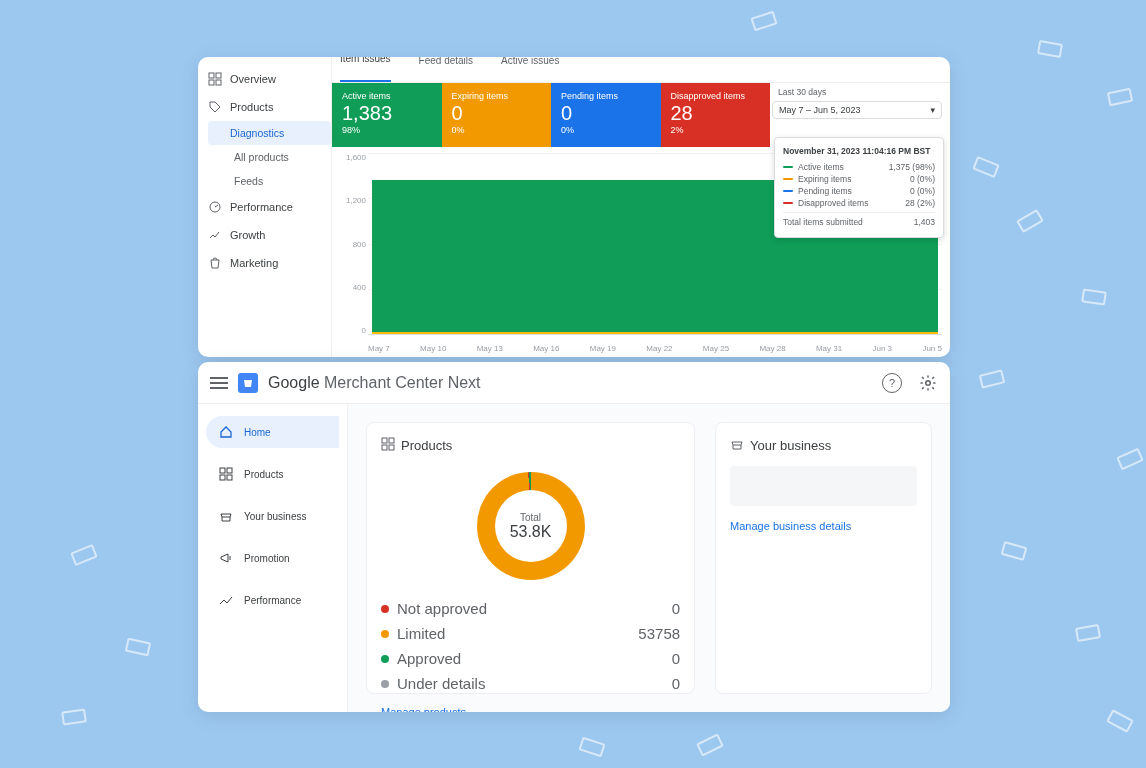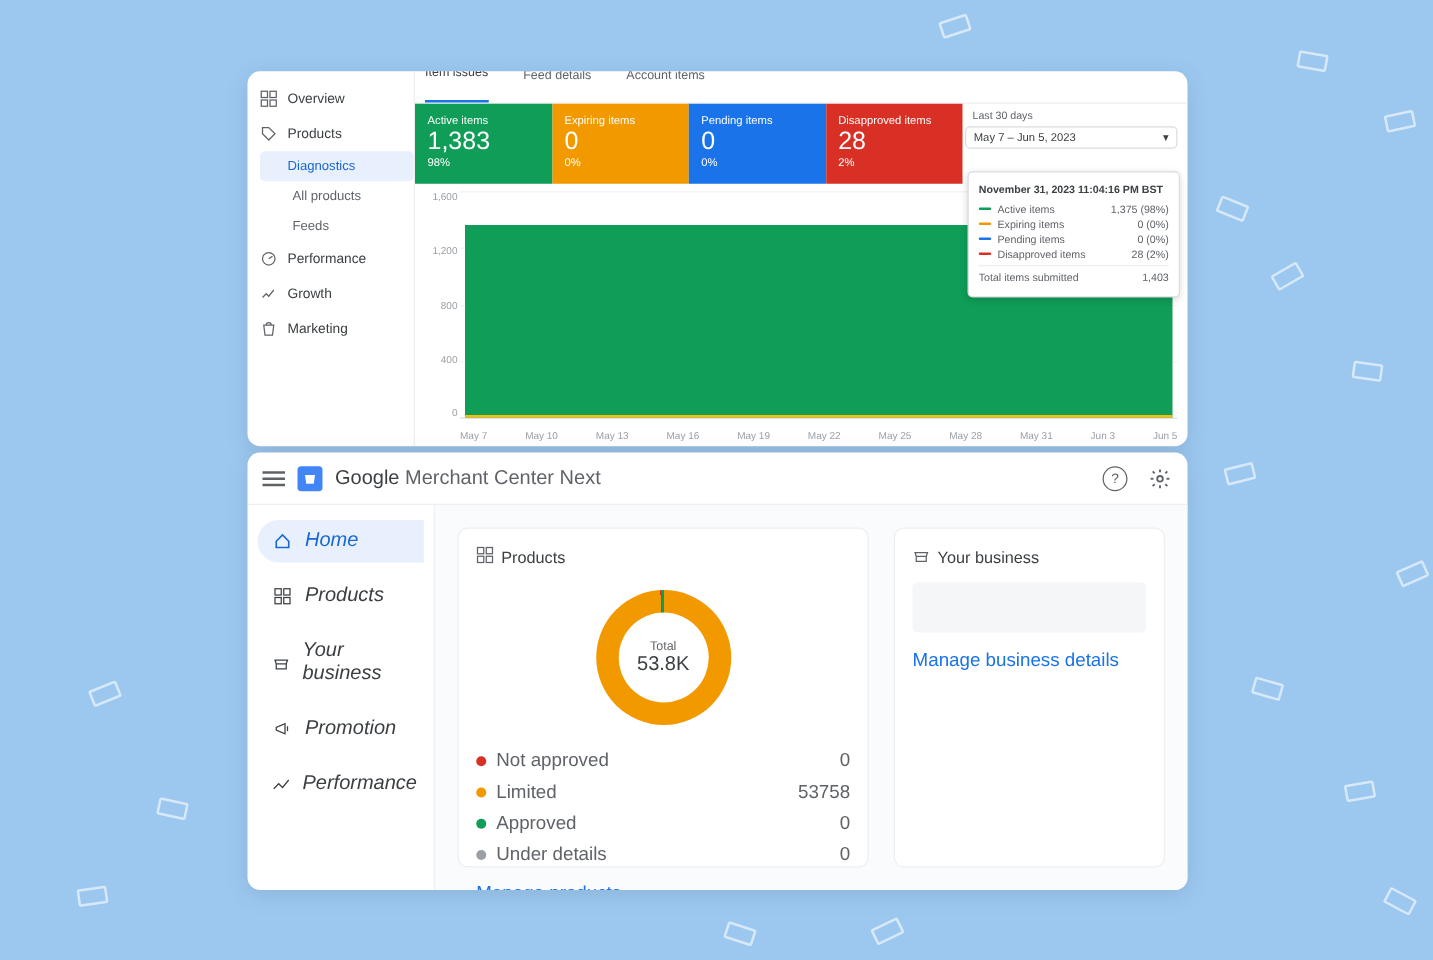--- a/index.html
+++ b/index.html
@@ -162,7 +162,7 @@
     <div class="tabs1">
       <div class="tab1 active">Item issues</div>
       <div class="tab1">Feed details</div>
-      <div class="tab1">Account items</div>
+      <div class="tab1">Active issues</div>
     </div>
 
     <div style="position:relative;">

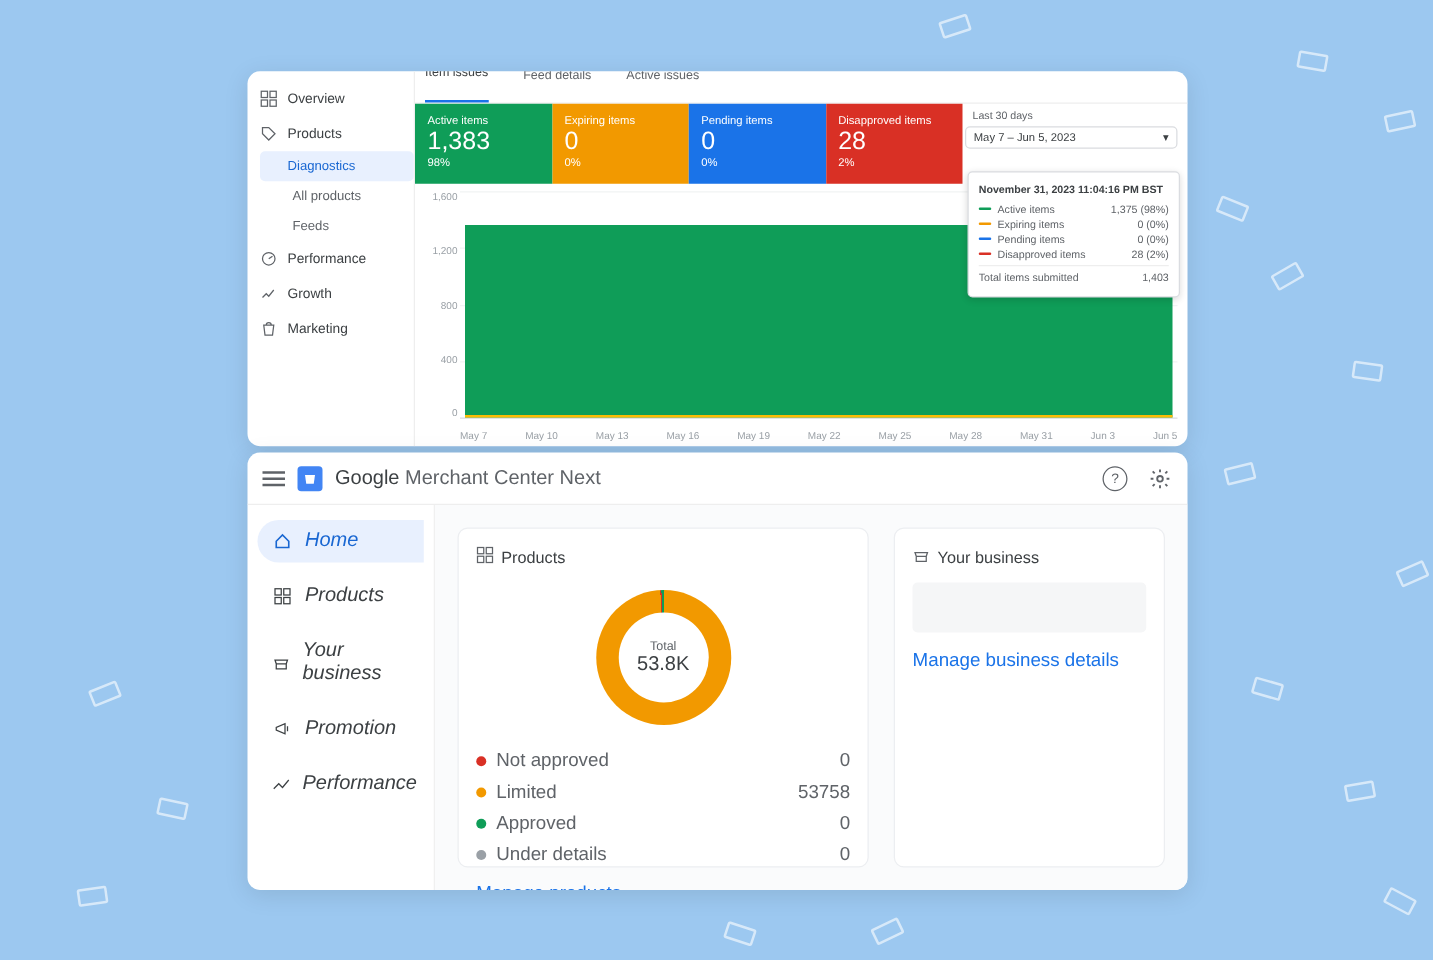--- a/index.html
+++ b/index.html
@@ -59,7 +59,7 @@
 .hdricon.gear { border: none; }
 .body2 { display: flex; height: calc(100% - 42px); }
 .sidebar2 { width: 150px; padding: 12px 8px; border-right: 1px solid #f0f0f0; }
-.sidebar2 .navrow { display: flex; align-items: center; padding: 8px 12px; font-size: 16px; color: #3c4043; cursor: pointer; border-radius: 18px 0 0 18px; margin-bottom: 10px; font-style: italic; }
+.sidebar2 .navrow { display: flex; align-items: center; padding: 8px 12px; font-size: 10px; color: #3c4043; cursor: pointer; border-radius: 18px 0 0 18px; margin-bottom: 10px; }
 .sidebar2 .navrow.active { background: #e8f0fe; color: #1967d2; }
 .sidebar2 .navrow .icon { width: 16px; height: 16px; margin-right: 10px; display: flex; align-items: center; justify-content: center; }
 .main2 { flex: 1; padding: 18px; background: #fafbfc; display: flex; gap: 20px; }

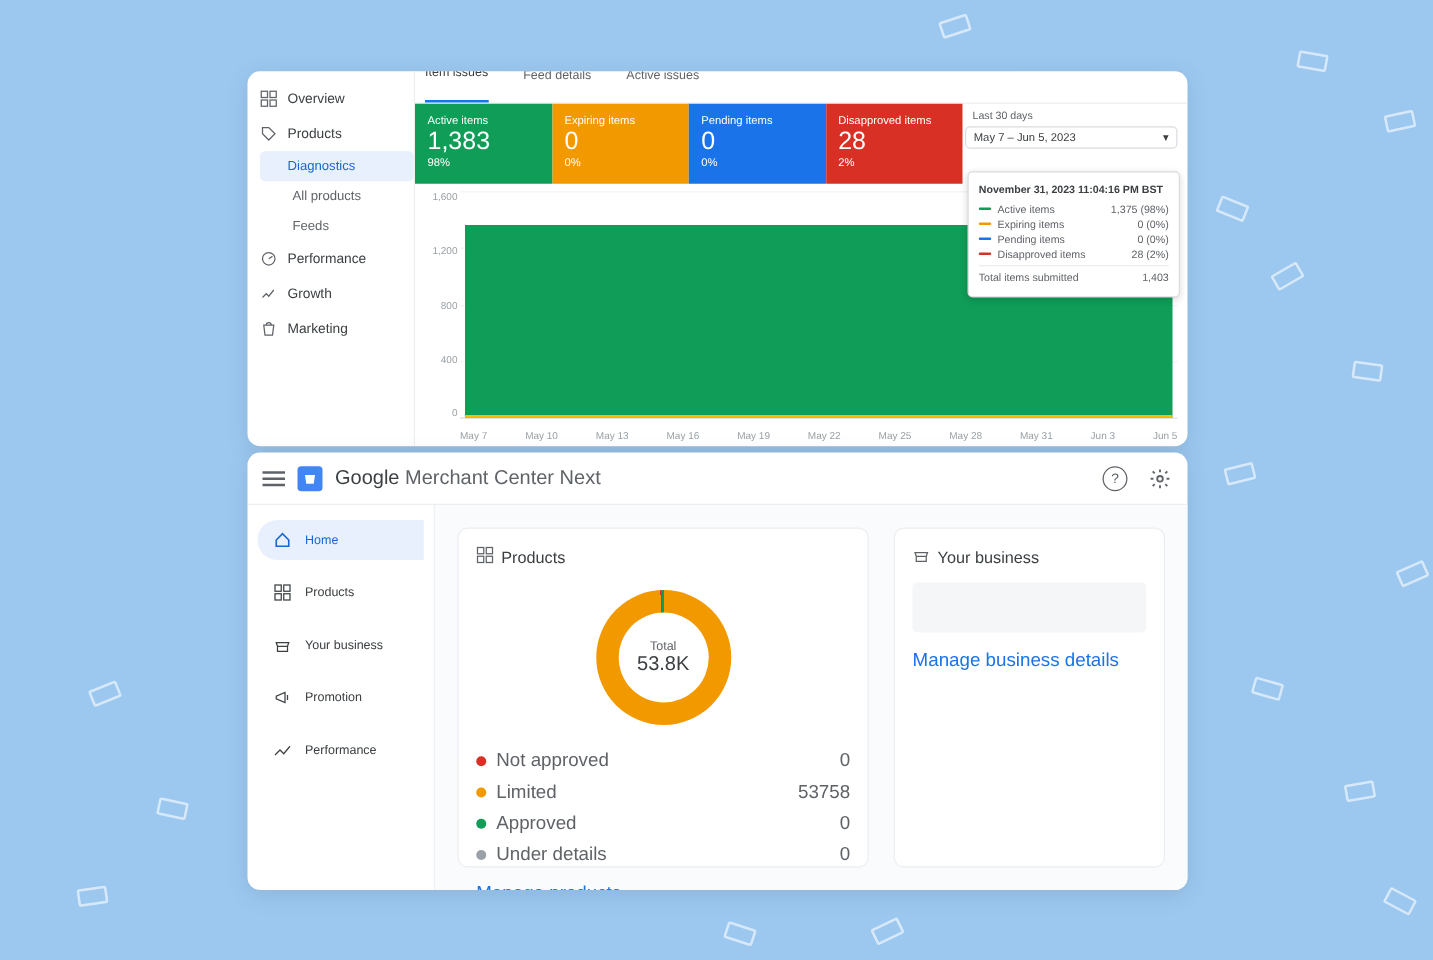--- a/index.html
+++ b/index.html
@@ -81,7 +81,7 @@
 .dot.orange { background: #f29900; }
 .dot.green { background: #0f9d58; }
 .dot.grey { background: #9aa0a6; }
-.linkbtn { color: #1a73e8; font-size: 15px; cursor: pointer; margin-top: 10px; }
+.linkbtn { color: #1a73e8; font-size: 11px; cursor: pointer; margin-top: 10px; }
 .bizcontent { height: 40px; background: #f5f6f7; border-radius: 4px; margin-bottom: 14px; }
 svg { overflow: visible; }
 </style>

